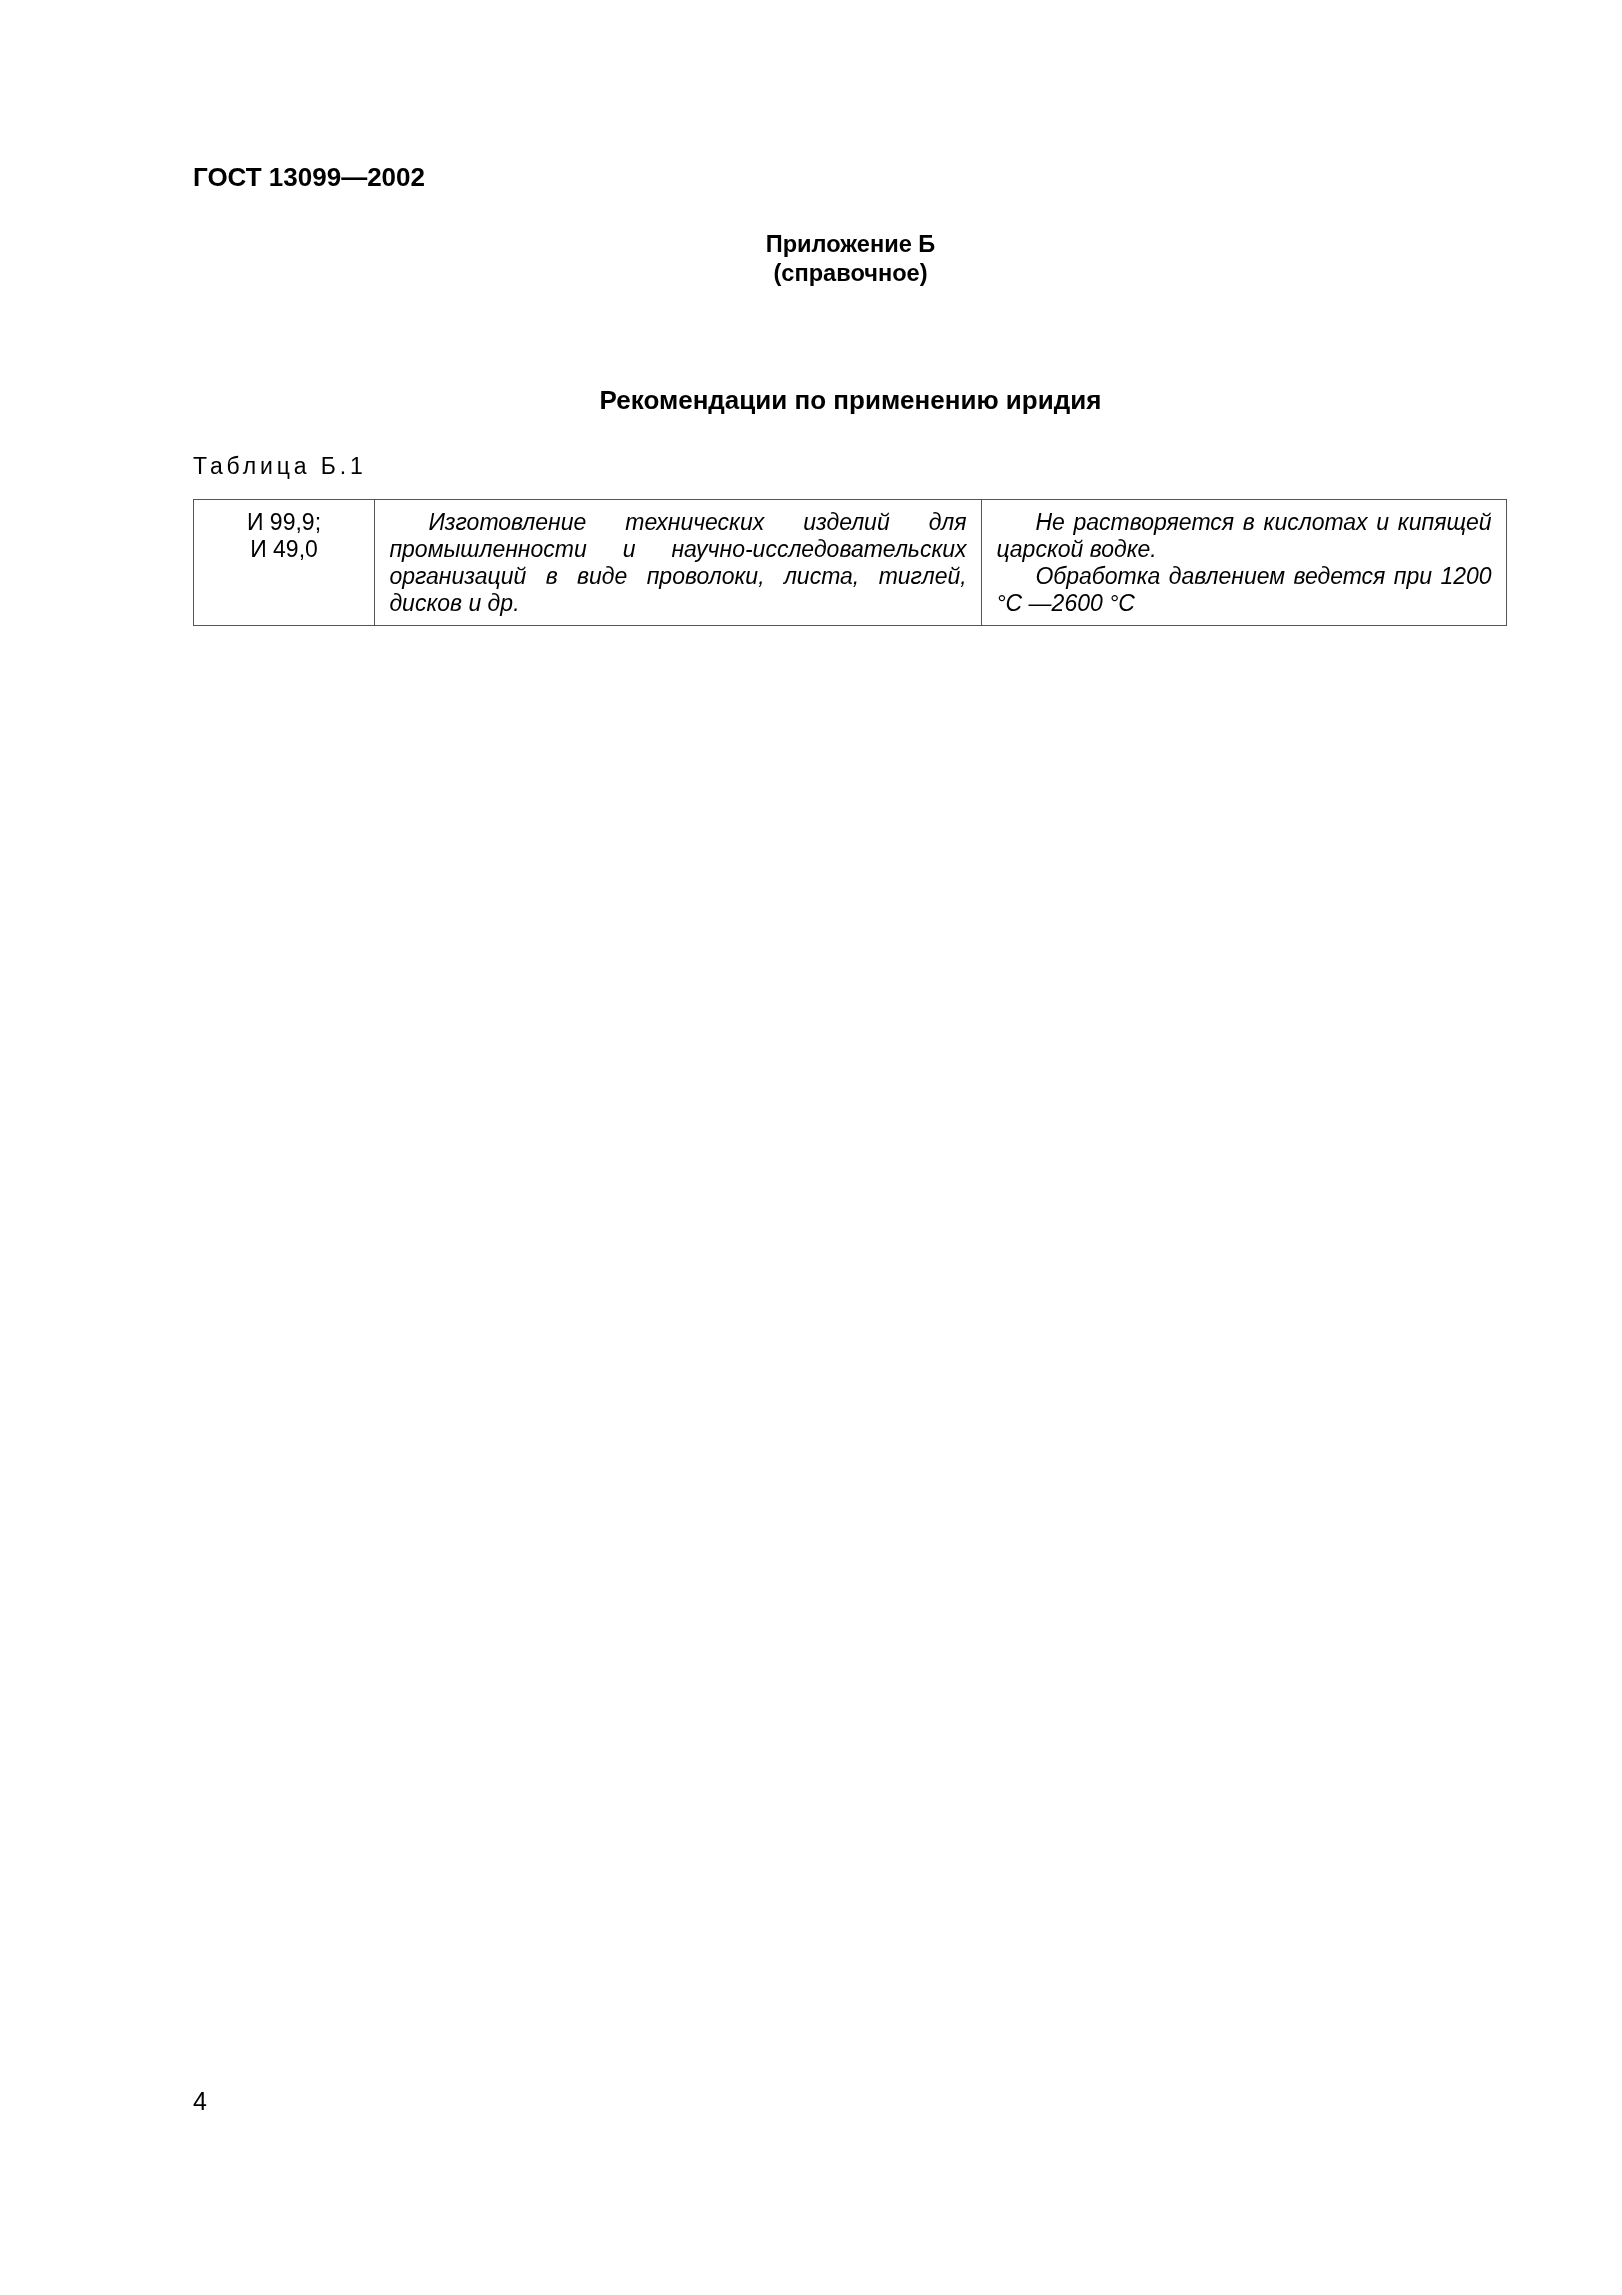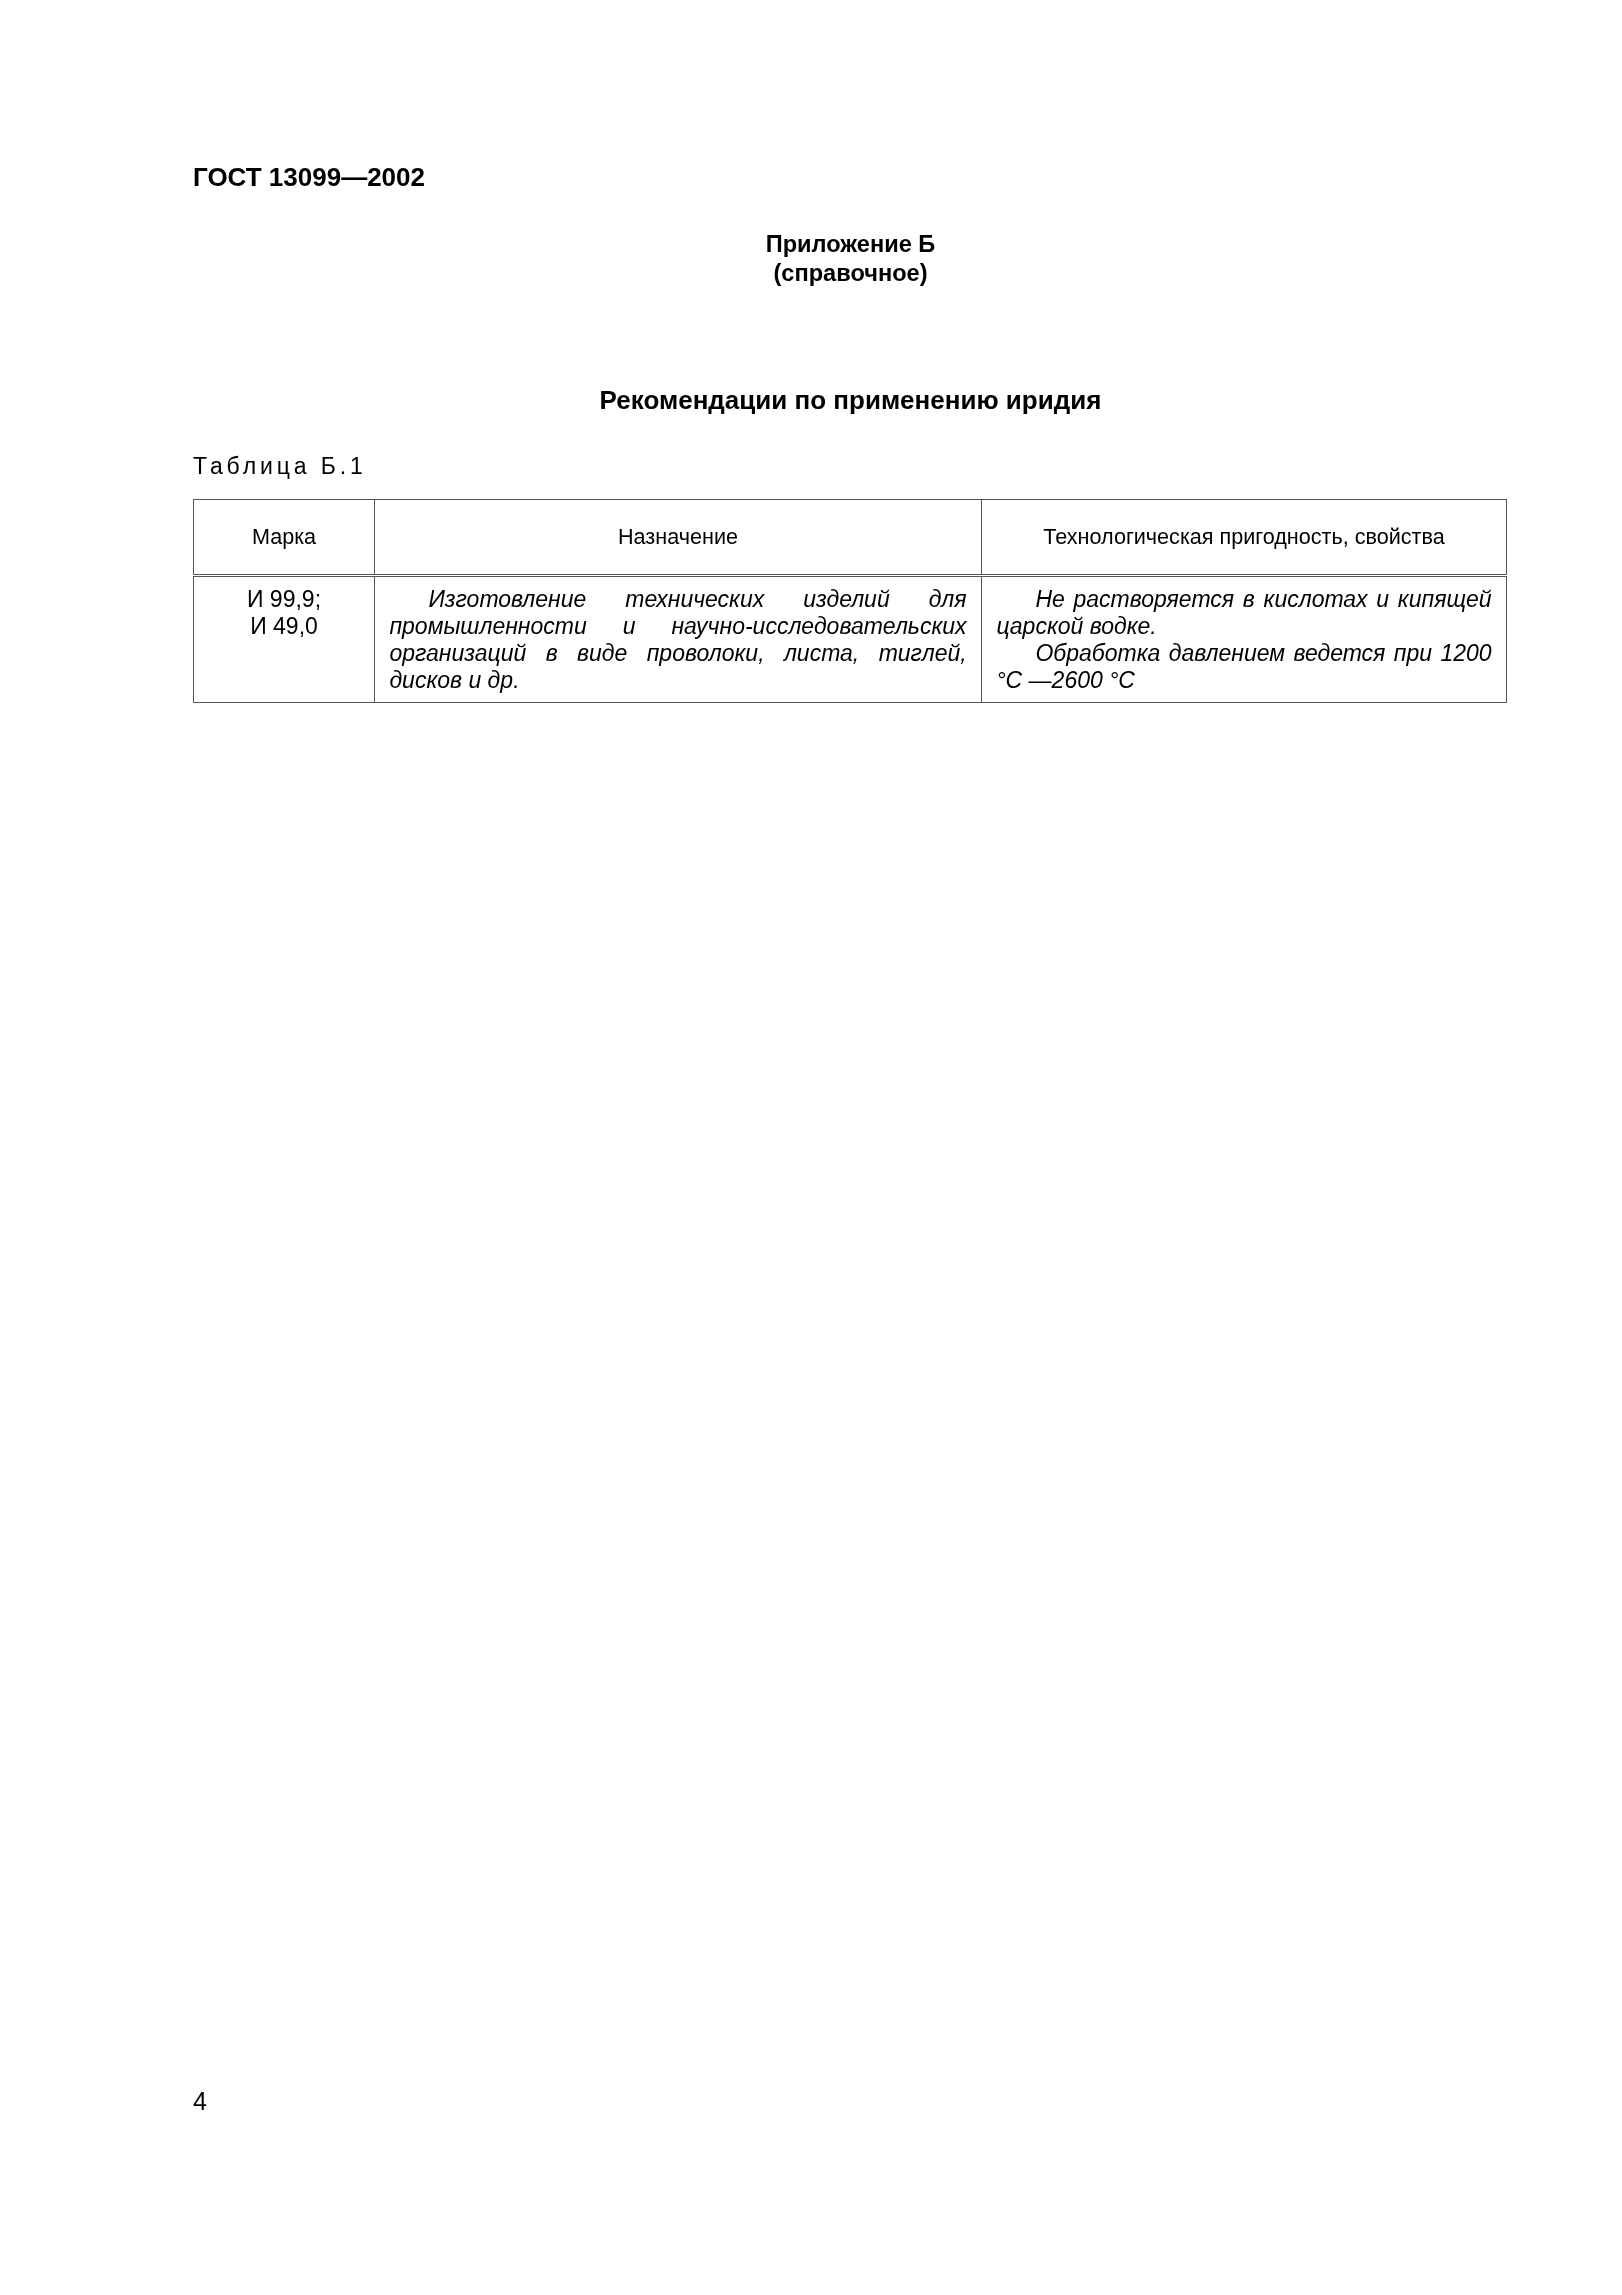--- a/index.html
+++ b/index.html
@@ -40,11 +40,6 @@
     <col style="width:525px">
   </colgroup>
   <tbody>
-      <tr>
-    <th>Марка</th>
-    <th>Назначение</th>
-    <th>Технологическая пригодность, свойства</th>
-  </tr>
   <tr>
     <td class="c-mark">
       <div>И 99,9;</div>

